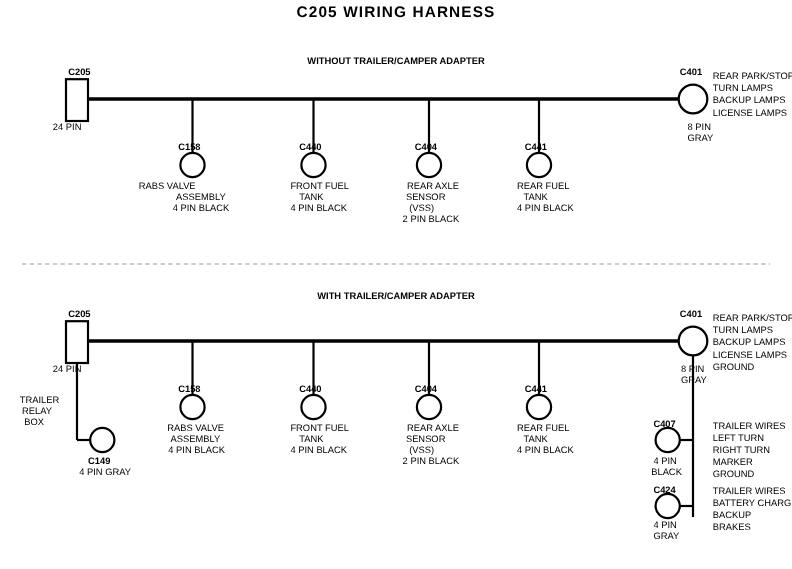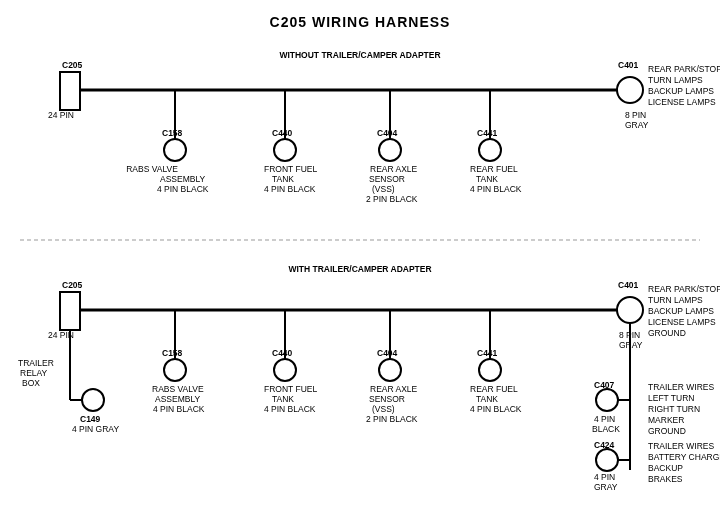--- a/index.html
+++ b/index.html
@@ -21,7 +21,7 @@
       text-align: center;
       font-size: 14px;
       font-weight: bold;
-      padding-top: 14px;
+      padding-top: 2px;
       letter-spacing: 1px;
     }
     svg {

